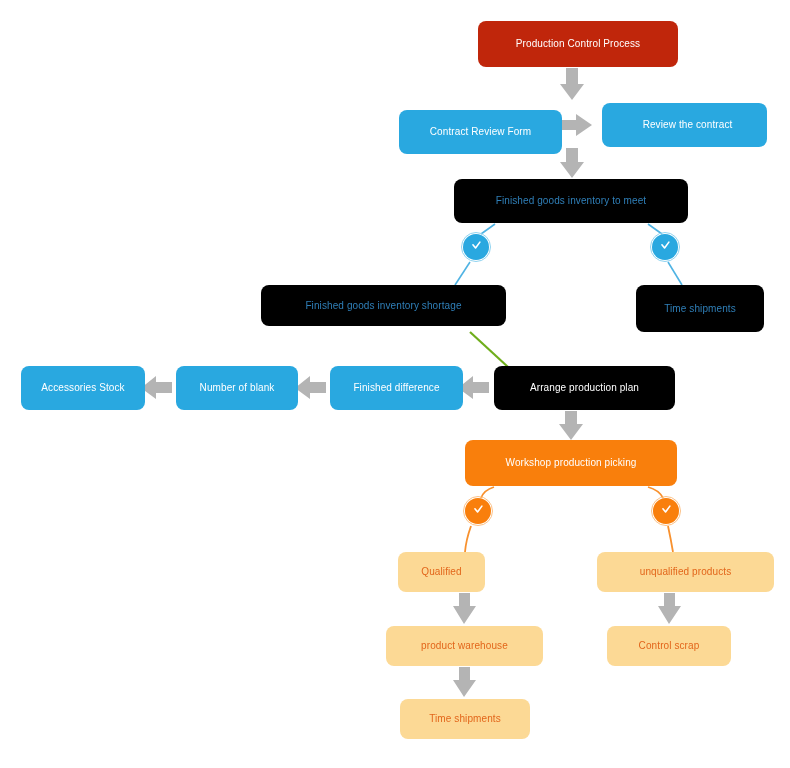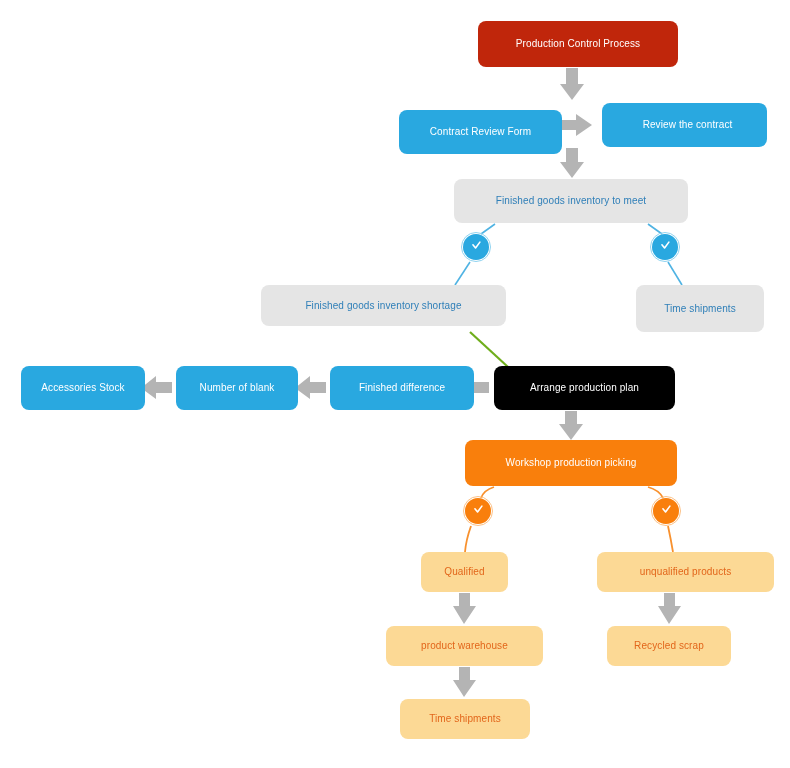--- a/index.html
+++ b/index.html
@@ -50,7 +50,7 @@
     color: #ffffff;
   }
   .n-lightblue {
-    background: #e5e5e5;
+    background: #000000;
     color: #2f7fb8;
   }
   .n-green {

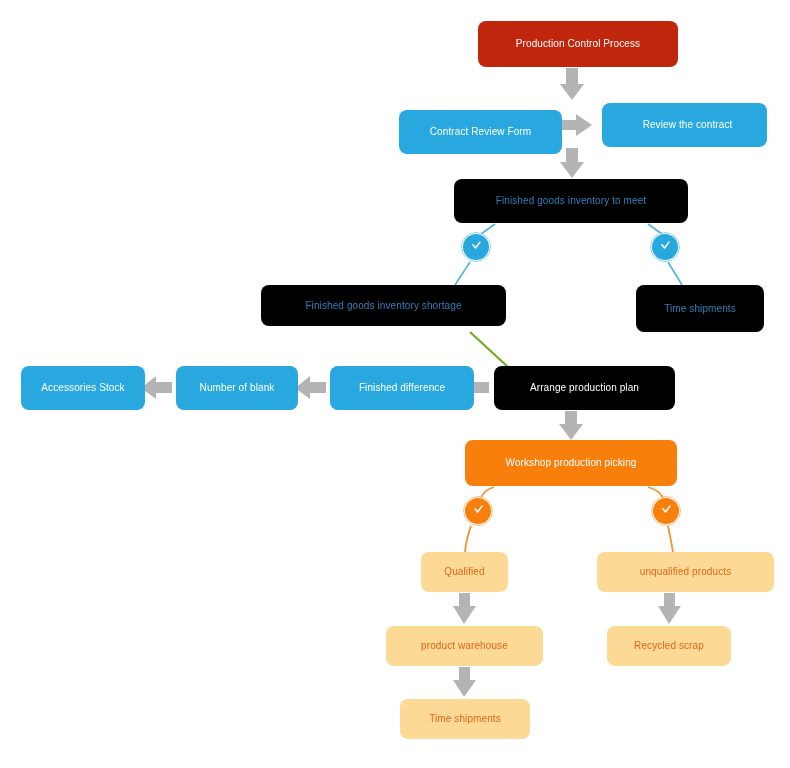--- a/index.html
+++ b/index.html
@@ -183,7 +183,7 @@
       <div class="node n-green" style="left: 494px; top: 366px; width: 181px; height: 44px;">
         <span>Arrange production plan</span>
       </div>
-      <div class="node n-blue" style="left: 330px; top: 366px; width: 144px; height: 44px;">
+      <div class="node n-blue" style="left: 330px; top: 366px; width: 133px; height: 44px;">
         <span>Finished difference</span>
       </div>
       <div class="node n-blue" style="left: 176px; top: 366px; width: 122px; height: 44px;">

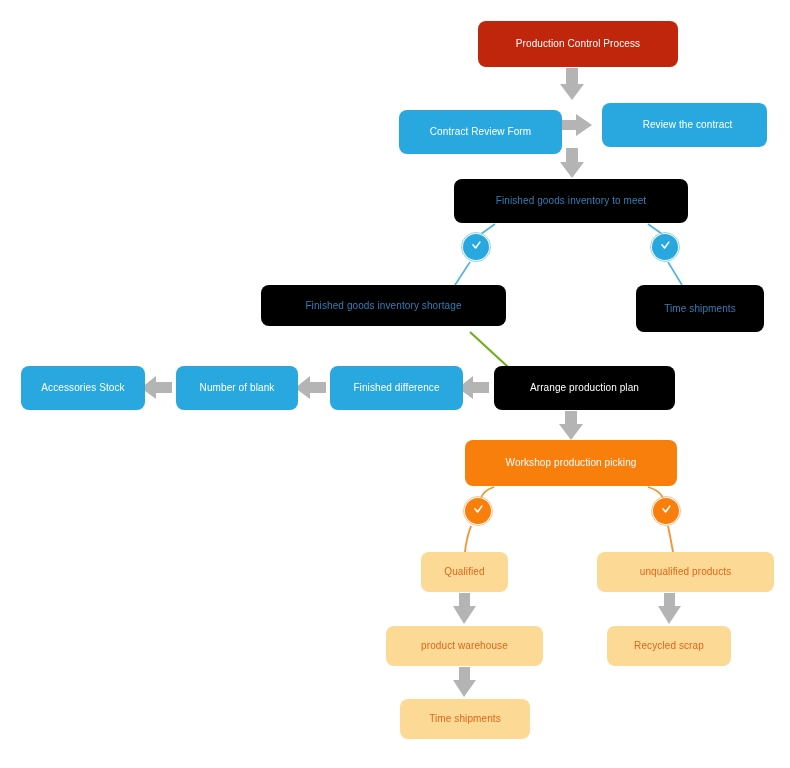--- a/index.html
+++ b/index.html
@@ -195,7 +195,7 @@
       <div class="node n-orange" style="left: 465px; top: 440px; width: 212px; height: 46px;">
         <span>Workshop production picking</span>
       </div>
-      <div class="node n-lightorange" style="left: 421px; top: 552px; width: 87px; height: 40px;">
+      <div class="node n-lightorange" style="left: 398px; top: 552px; width: 87px; height: 40px;">
         <span>Qualified</span>
       </div>
       <div class="node n-lightorange" style="left: 597px; top: 552px; width: 177px; height: 40px;">

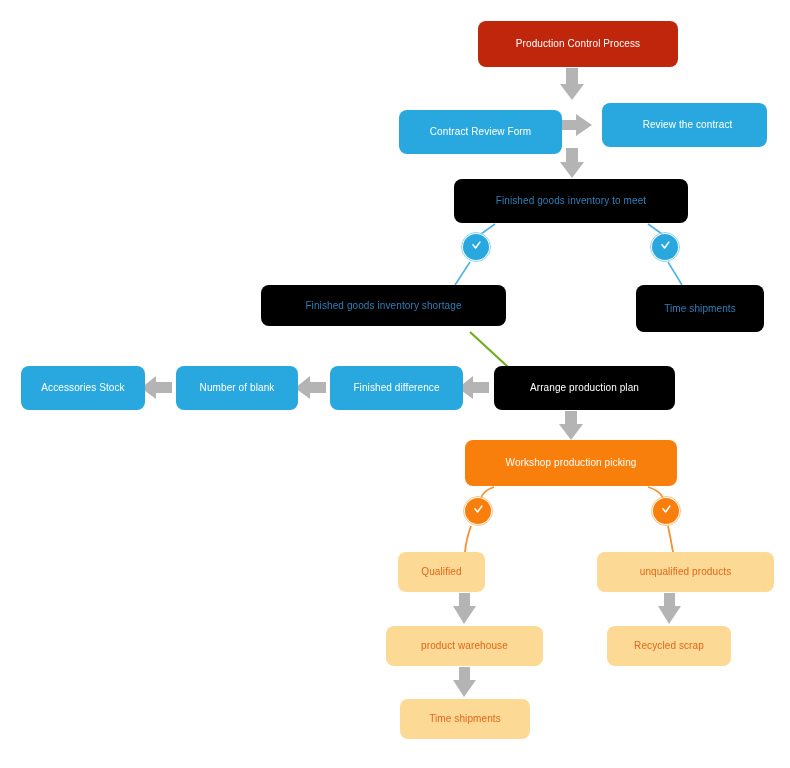--- a/index.html
+++ b/index.html
@@ -205,7 +205,7 @@
         <span>product warehouse</span>
       </div>
       <div class="node n-lightorange" style="left: 607px; top: 626px; width: 124px; height: 40px;">
-        <span>Recycled scrap</span>
+        <span>Control scrap</span>
       </div>
       <div class="node n-lightorange" style="left: 400px; top: 699px; width: 130px; height: 40px;">
         <span>Time shipments</span>

